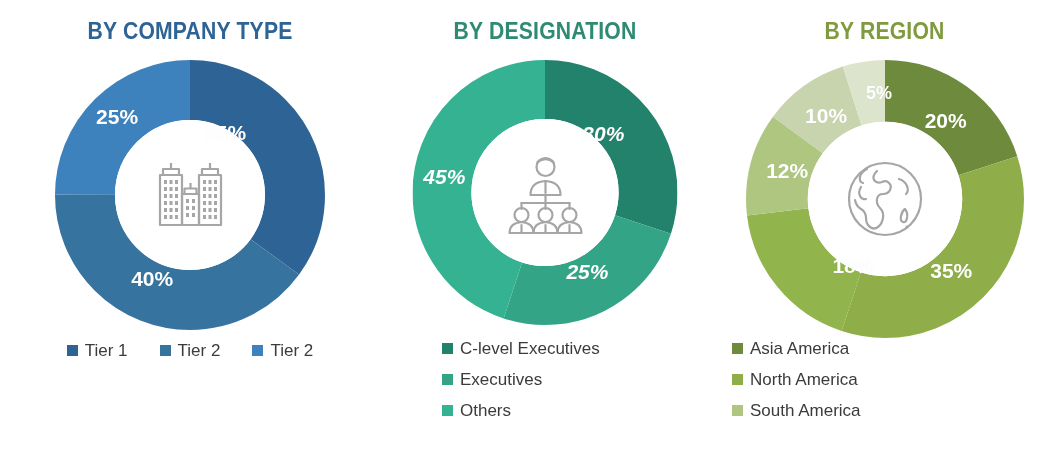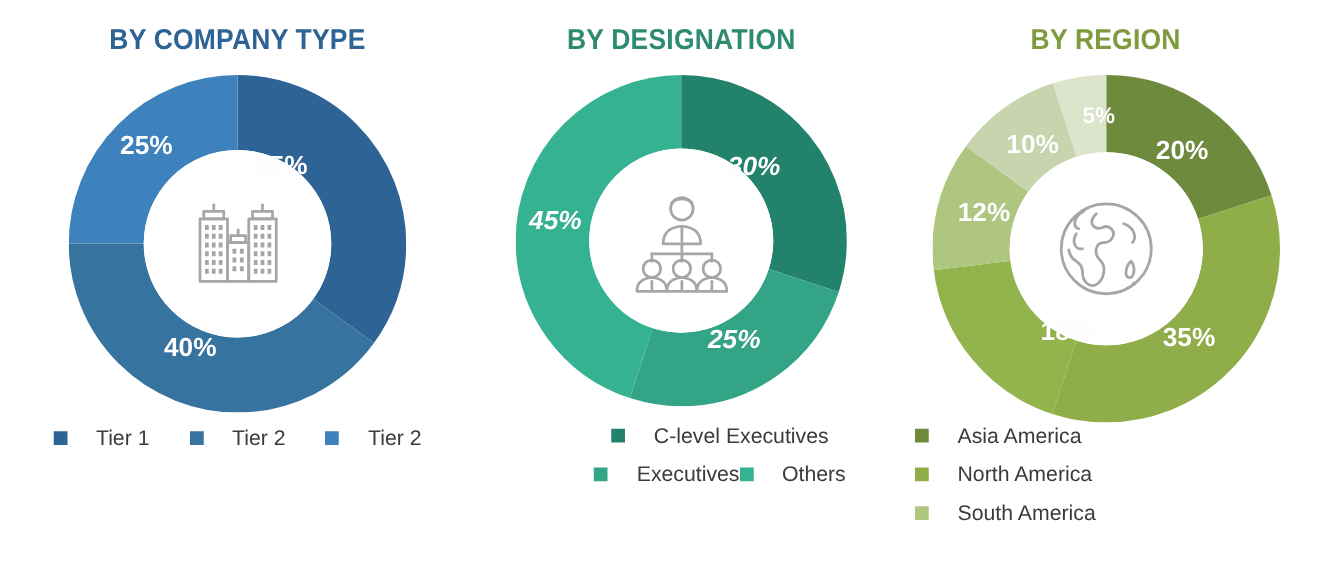--- a/index.html
+++ b/index.html
@@ -126,7 +126,6 @@
     font-size: 17px;
     color: #3b3b3b;
     line-height: 1;
-    gap: 16px;
   }
   .legend-swatch {
     width: 11px;

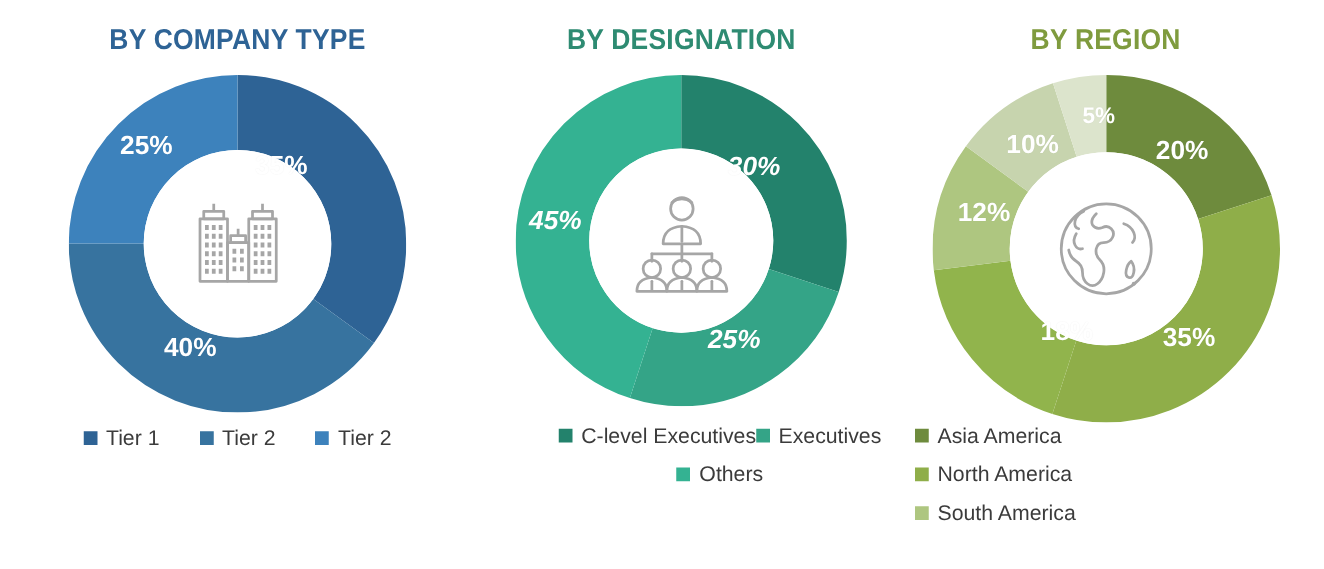--- a/index.html
+++ b/index.html
@@ -102,7 +102,7 @@
   #legend-company .legend-item { margin: 0 16px; }
   #legend-design {
     top: 340px;
-    flex-direction: row;
+    flex-direction: column;
     align-items: flex-start;
     padding-left: 62px;
     box-sizing: border-box;

